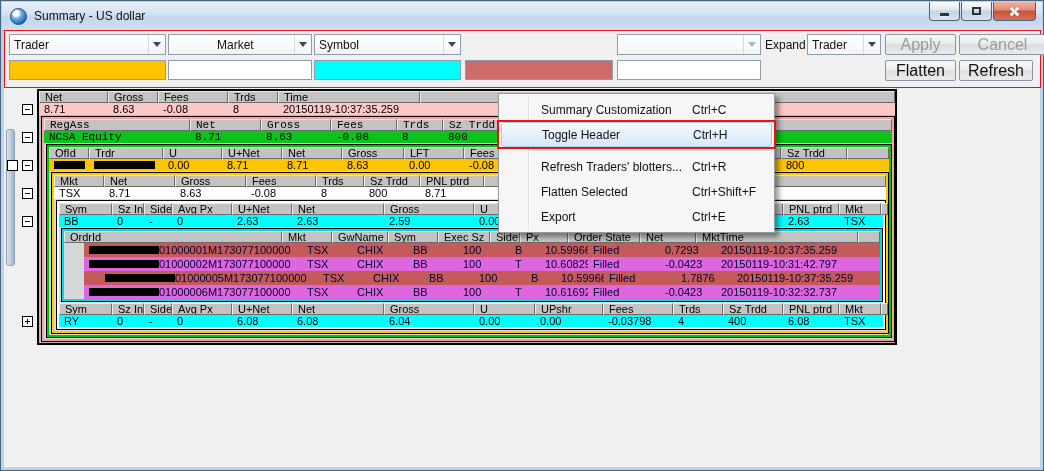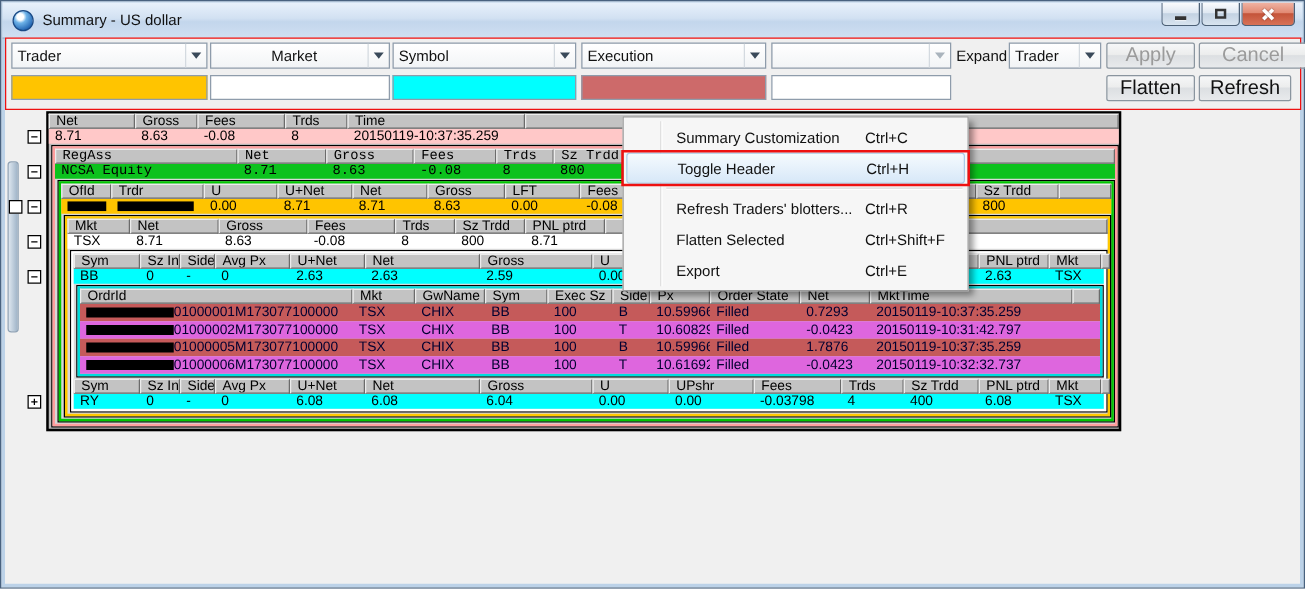--- a/index.html
+++ b/index.html
@@ -113,12 +113,6 @@
   </div>
   <div class="combo" style="left:313px;top:33px;width:147px;">
     <span class="combo-label">Symbol</span>
-    <span class="combo-arrow">
-        <span class="tri"></span>
-      </span>
-  </div>
-  <div class="combo" style="left:464px;top:33px;width:148px;">
-    <span class="combo-label">Execution</span>
     <span class="combo-arrow">
         <span class="tri"></span>
       </span>

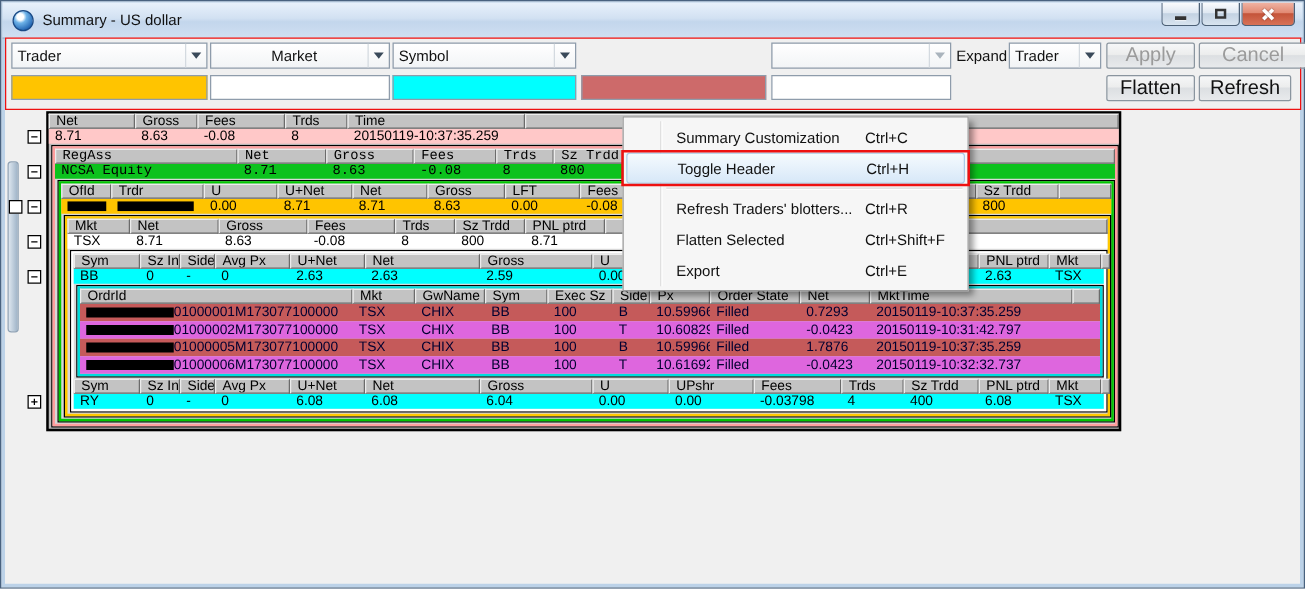--- a/index.html
+++ b/index.html
@@ -49,7 +49,7 @@
   .trow{display:grid;height:12px;align-items:center;font-size:11px;line-height:11px;color:#000;}
   .trow.hdr .tcell{background:#c3c3c3;border:1px solid;border-color:#ececec #6b6b6b #6b6b6b #ececec;height:100%;box-sizing:border-box;}
   .tcell{padding-left:5px;white-space:nowrap;overflow:hidden;display:flex;align-items:center;}
-  .trow.ord{height:14px;color:#000030;}
+  .trow.ord{height:14px;color:#000030;margin-left:20px;}
   .bar{display:inline-block;height:8px;background:#000;}
   .bar.full{width:88%;}
   .bar.prefix{width:70px;margin-right:0;}

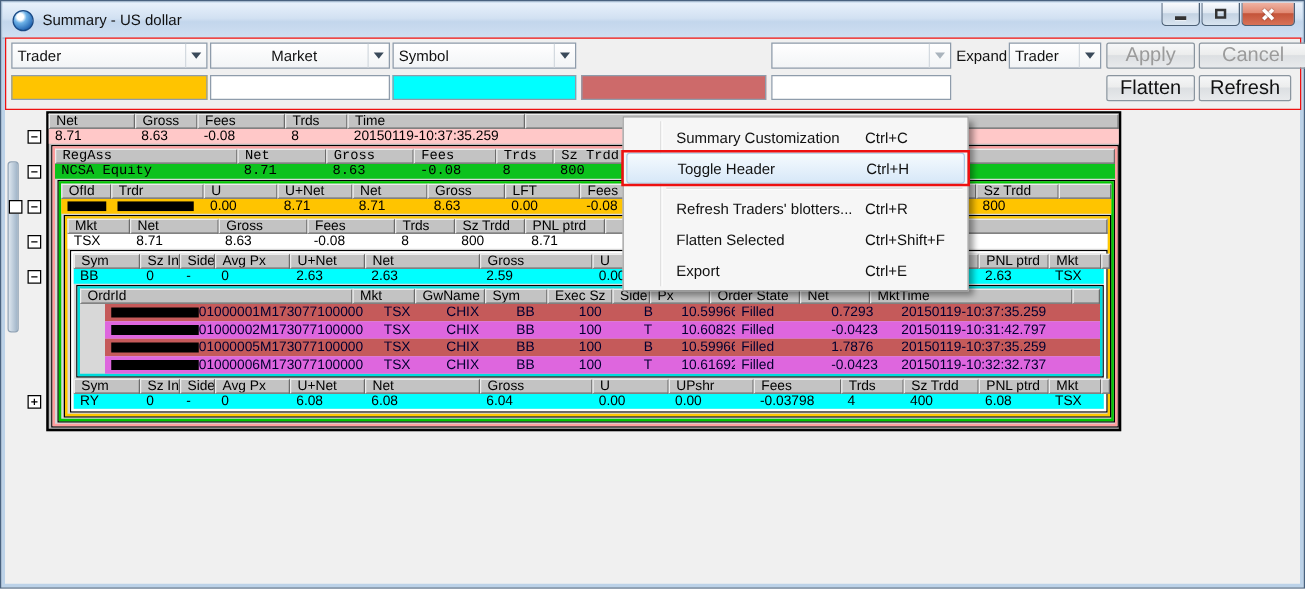--- a/index.html
+++ b/index.html
@@ -308,7 +308,7 @@
                     <div class="tcell">20150119-10:31:42.797</div>
                     <div class="tcell"></div>
                   </div>
-                  <div class="trow kind-k ord" style="background: rgb(197, 90, 90);">
+                  <div class="trow kind-k ord" style="background: rgb(197, 90, 90); padding-left: 16px;">
                     <div class="tcell"><span class="bar prefix"></span>01000005M173077100000</div>
                     <div class="tcell">TSX</div>
                     <div class="tcell">CHIX</div>

